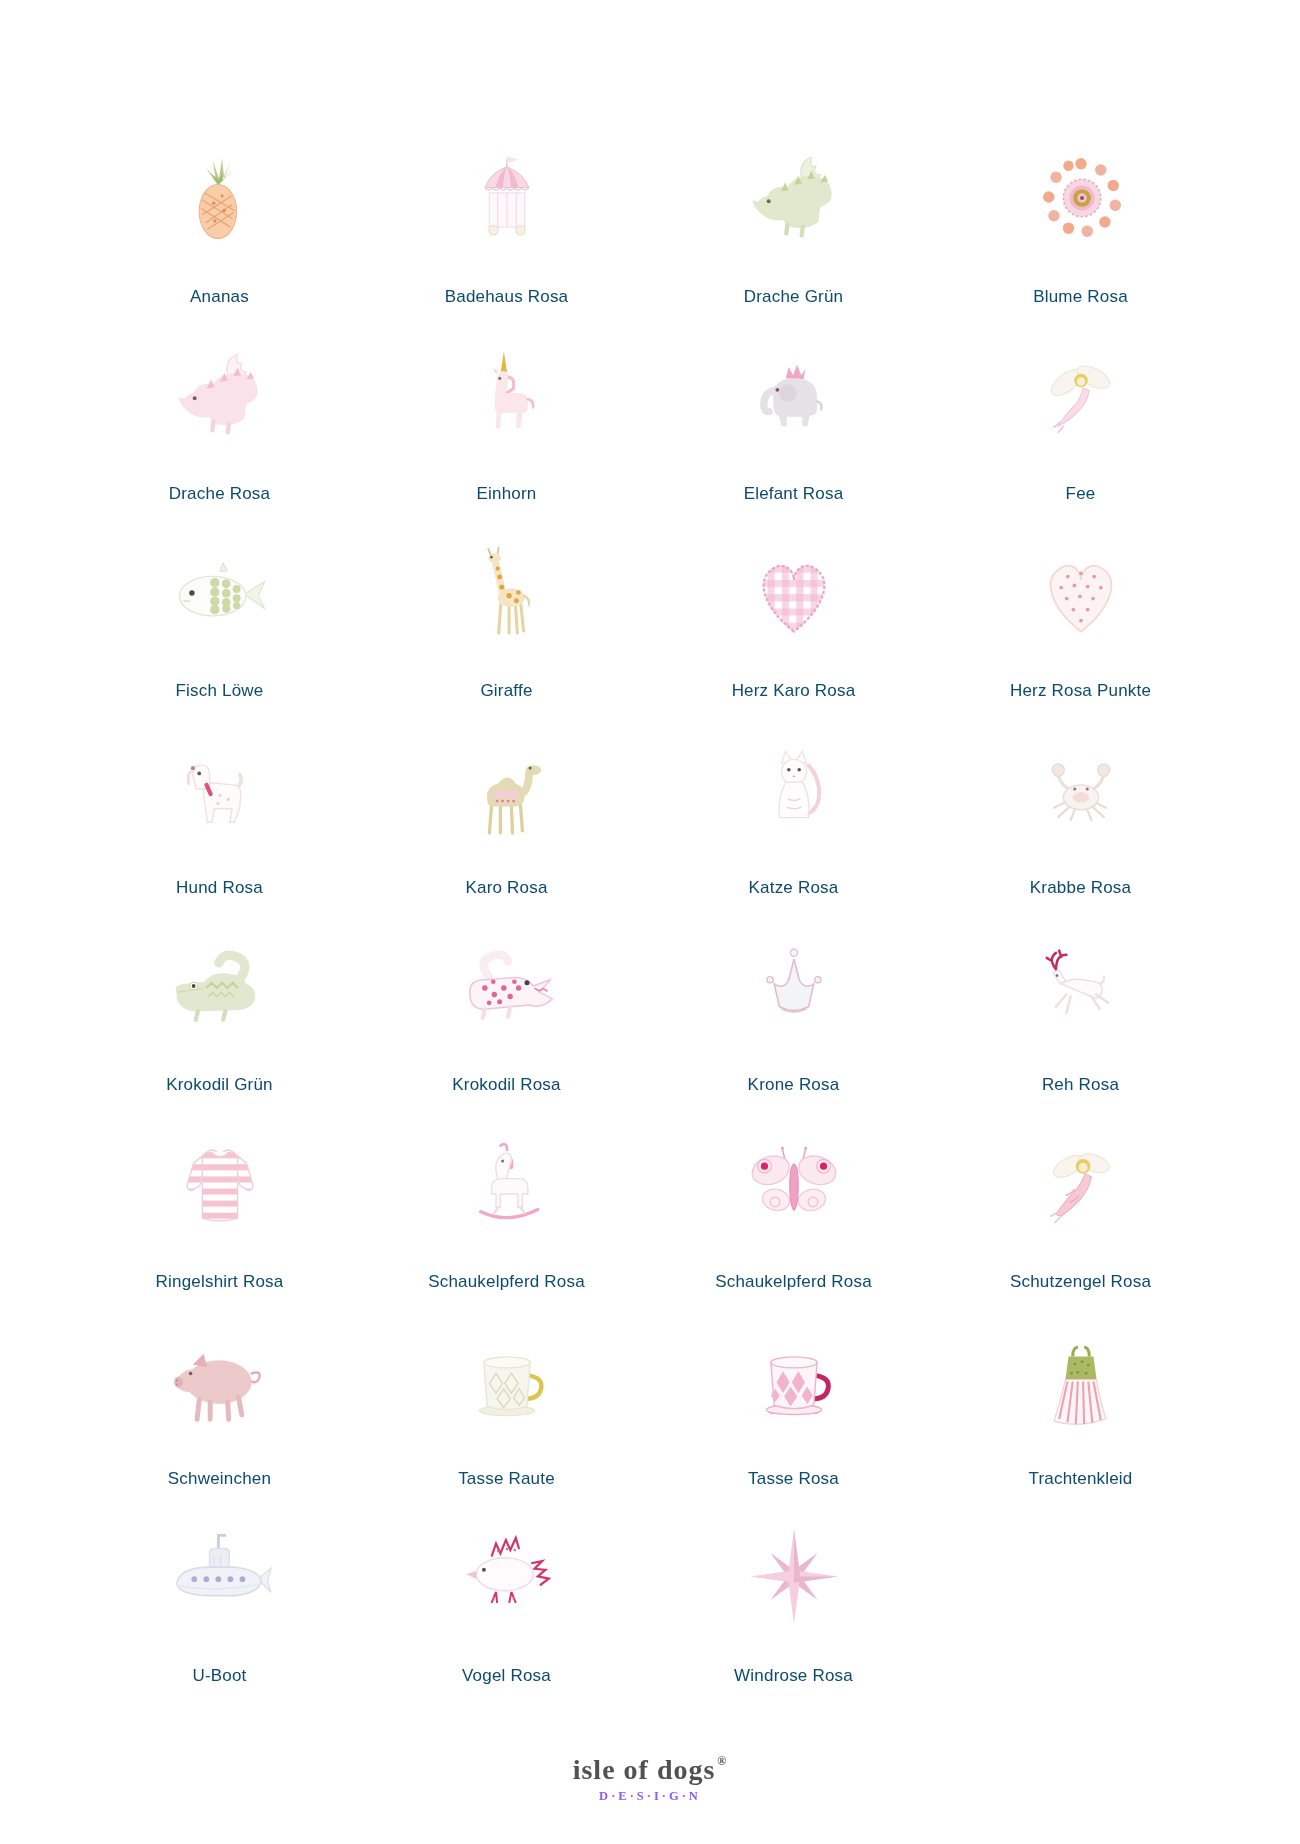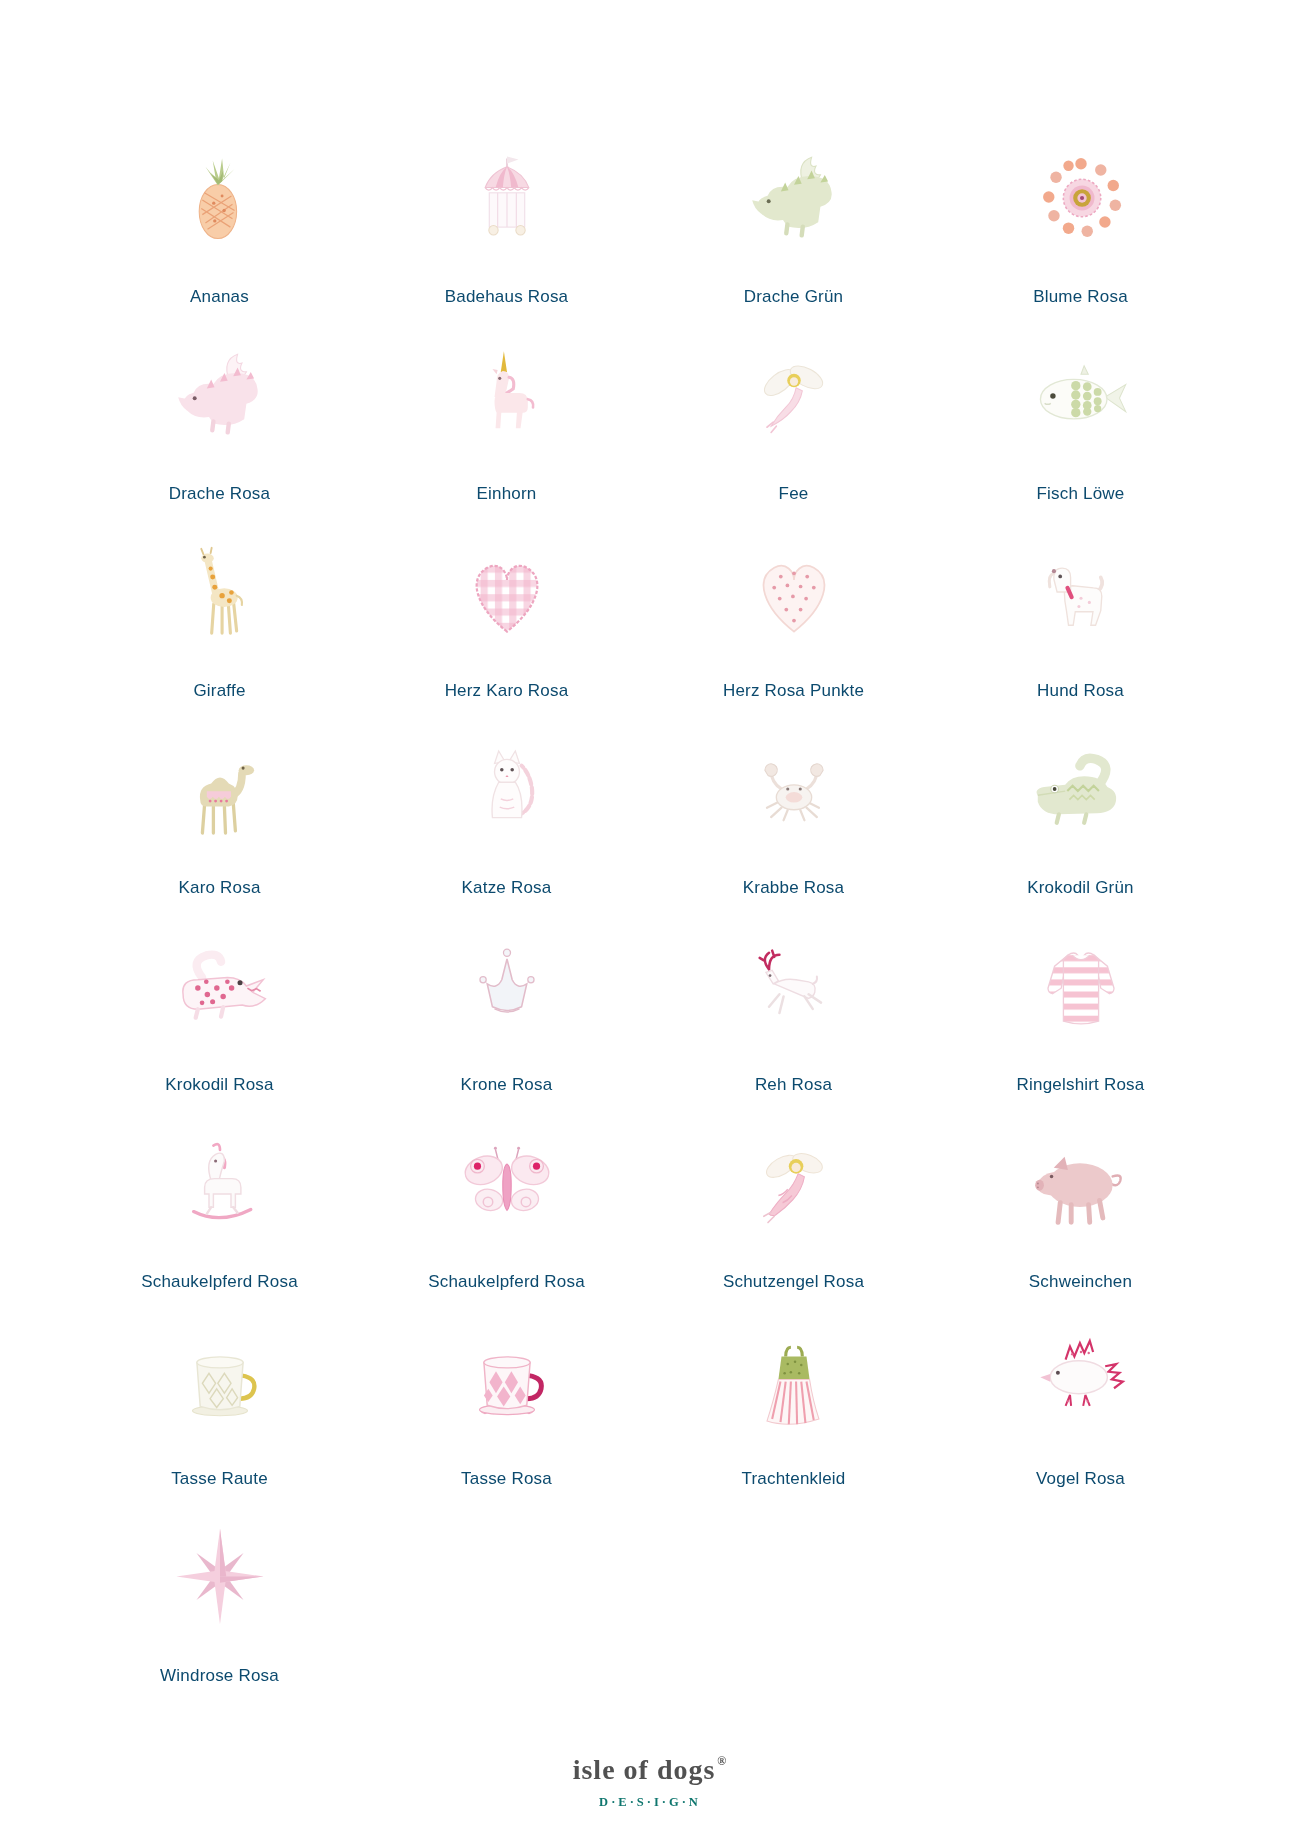--- a/index.html
+++ b/index.html
@@ -145,6 +145,19 @@
       <div class="label">Einhorn</div>
     </div>
 
+    <div class="cell">
+      <div class="icon-box">
+        <svg width="104" height="104" viewBox="0 0 100 100">
+          <polygon points="42,34 45,23 49,31 53,21 57,31 61,25 59,35" fill="#f0a8c2"></polygon>
+          <path d="M30 52 Q30 34 50 34 Q72 34 72 52 L72 64 Q72 70 65 70 L63 80 h-5 l0 -9 h-15 l0 9 h-5 l-2 -9 Q30 68 30 58 Z" fill="#e6e0e7"></path>
+          <path d="M33 45 Q21 47 21 59 Q21 66 26 66" stroke="#e6e0e7" stroke-width="7" fill="none" stroke-linecap="round"></path>
+          <circle cx="44" cy="48" r="8.5" fill="#ddd4de"></circle>
+          <circle cx="34" cy="45" r="1.8" fill="#6d6070"></circle>
+          <path d="M72 56 q6 2 4 8" stroke="#ddd4de" stroke-width="2.5" fill="none" stroke-linecap="round"></path>
+        </svg>
+      </div>
+      <div class="label">Elefant Rosa</div>
+    </div>
 
     <div class="cell">
       <div class="icon-box">

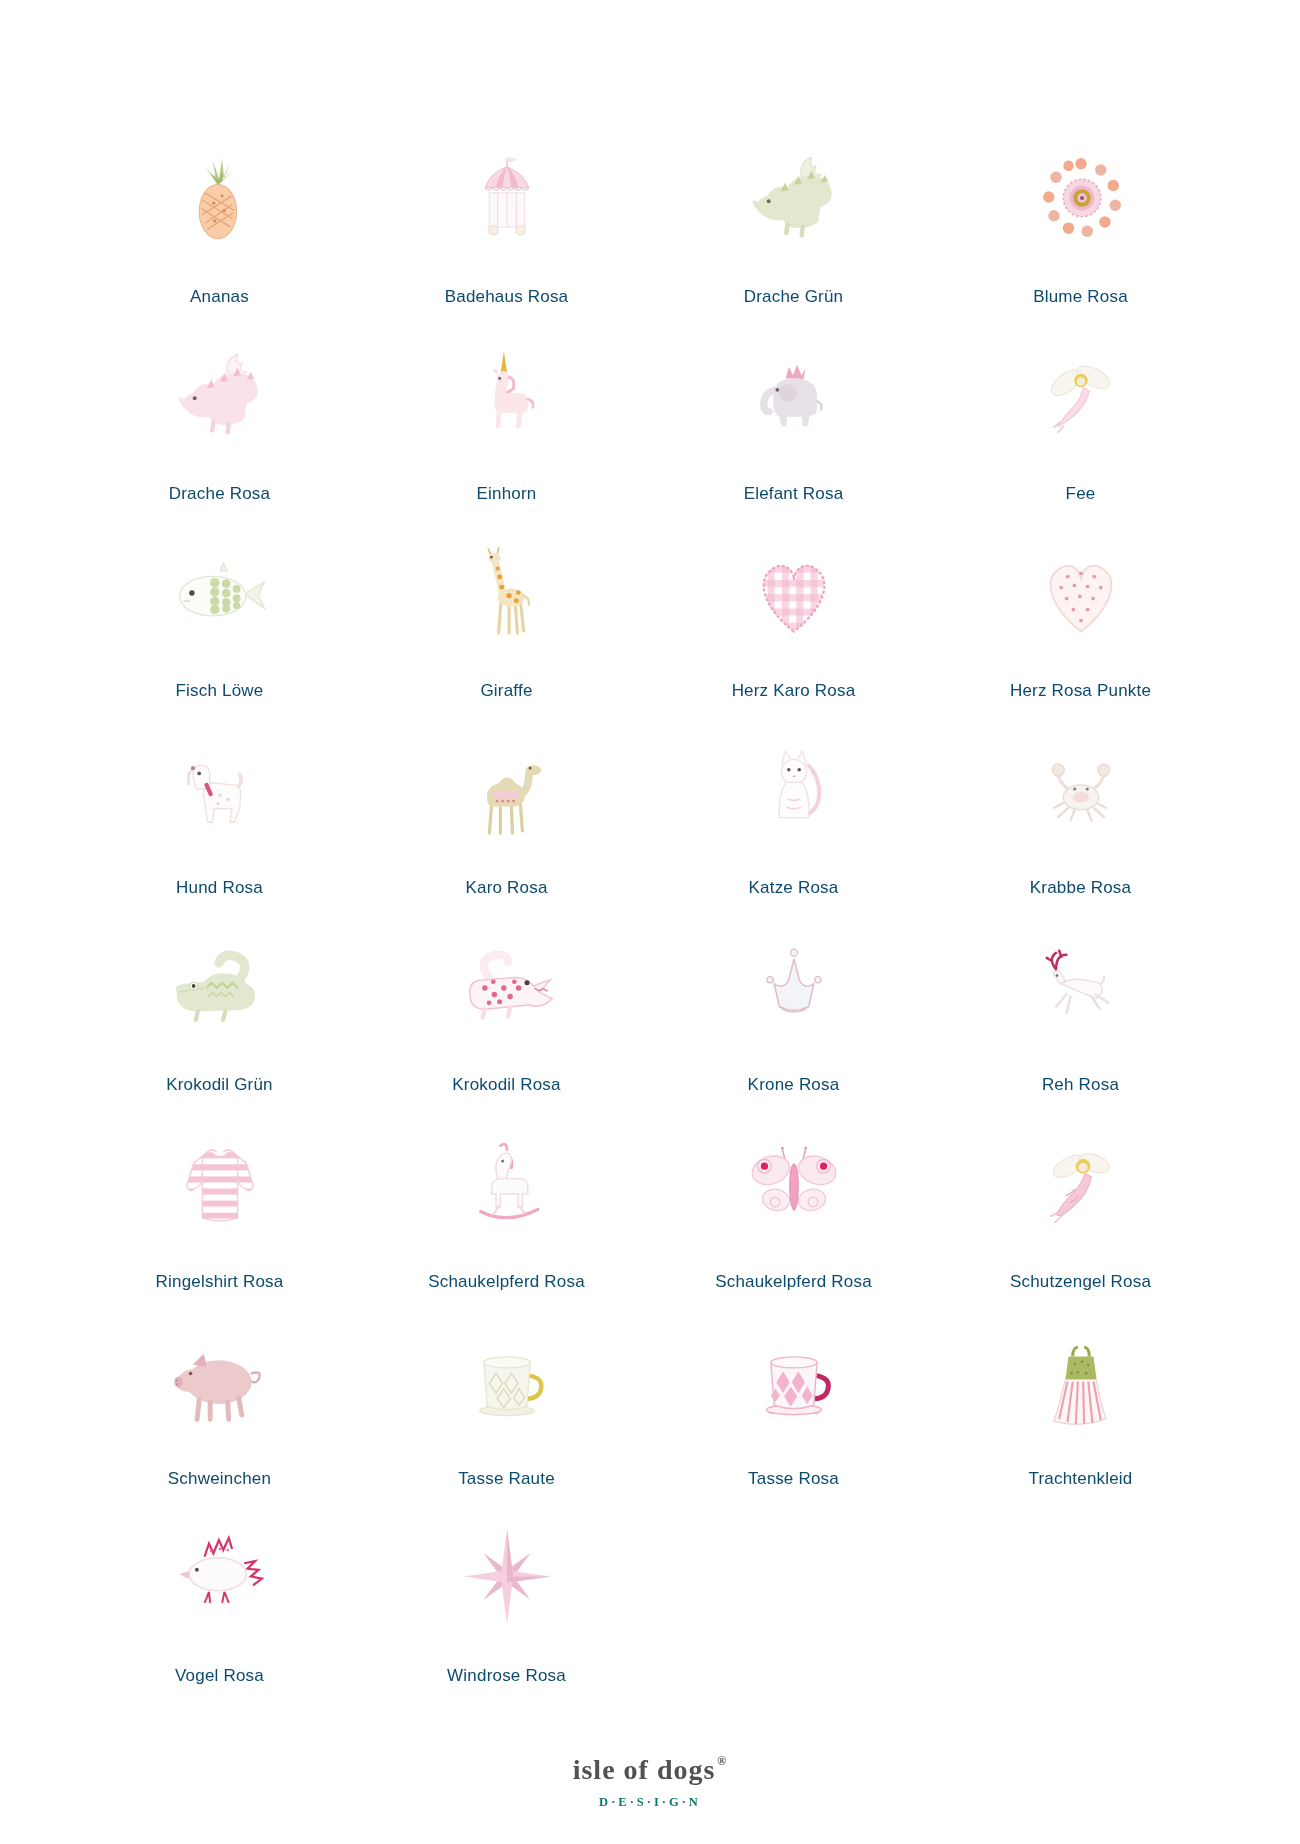--- a/index.html
+++ b/index.html
@@ -556,6 +556,26 @@
       <div class="label">Trachtenkleid</div>
     </div>
 
+    <div class="cell">
+      <div class="icon-box">
+        <svg width="126" height="110" viewBox="0 0 115 100">
+          <path d="M56 26 V12 h7" stroke="#c9cde0" stroke-width="2.6" fill="none"></path>
+          <polygon points="92,52 104,42 101,54 104,64" fill="#f2f3f8" stroke="#dcdfec" stroke-width="1.2"></polygon>
+          <path d="M48 42 L48 28 Q48 24 54 24 L62 24 Q66 24 66 28 L66 42 Z" fill="#eceef5" stroke="#dcdfec" stroke-width="1.3"></path>
+          <path d="M52 42 V30 M58 42 V30" stroke="#dcdfec" stroke-width="1.1"></path>
+          <path d="M18 56 Q20 42 46 41 L72 41 Q94 44 95 54 Q94 64 72 67 L46 67 Q20 66 18 56 Z" fill="#f0f2f7" stroke="#d8dce9" stroke-width="1.4"></path>
+          <path d="M20 58 Q50 64 93 57" stroke="#e2e5ef" stroke-width="1.2" fill="none"></path>
+          <g fill="#a8aed4">
+            <circle cx="34" cy="52" r="2.6"></circle>
+              <circle cx="45" cy="52" r="2.6"></circle>
+              <circle cx="56" cy="52" r="2.6"></circle>
+            <circle cx="67" cy="52" r="2.6"></circle>
+              <circle cx="78" cy="52" r="2.6"></circle>
+          </g>
+        </svg>
+      </div>
+      <div class="label">U-Boot</div>
+    </div>
 
     <div class="cell">
       <div class="icon-box">

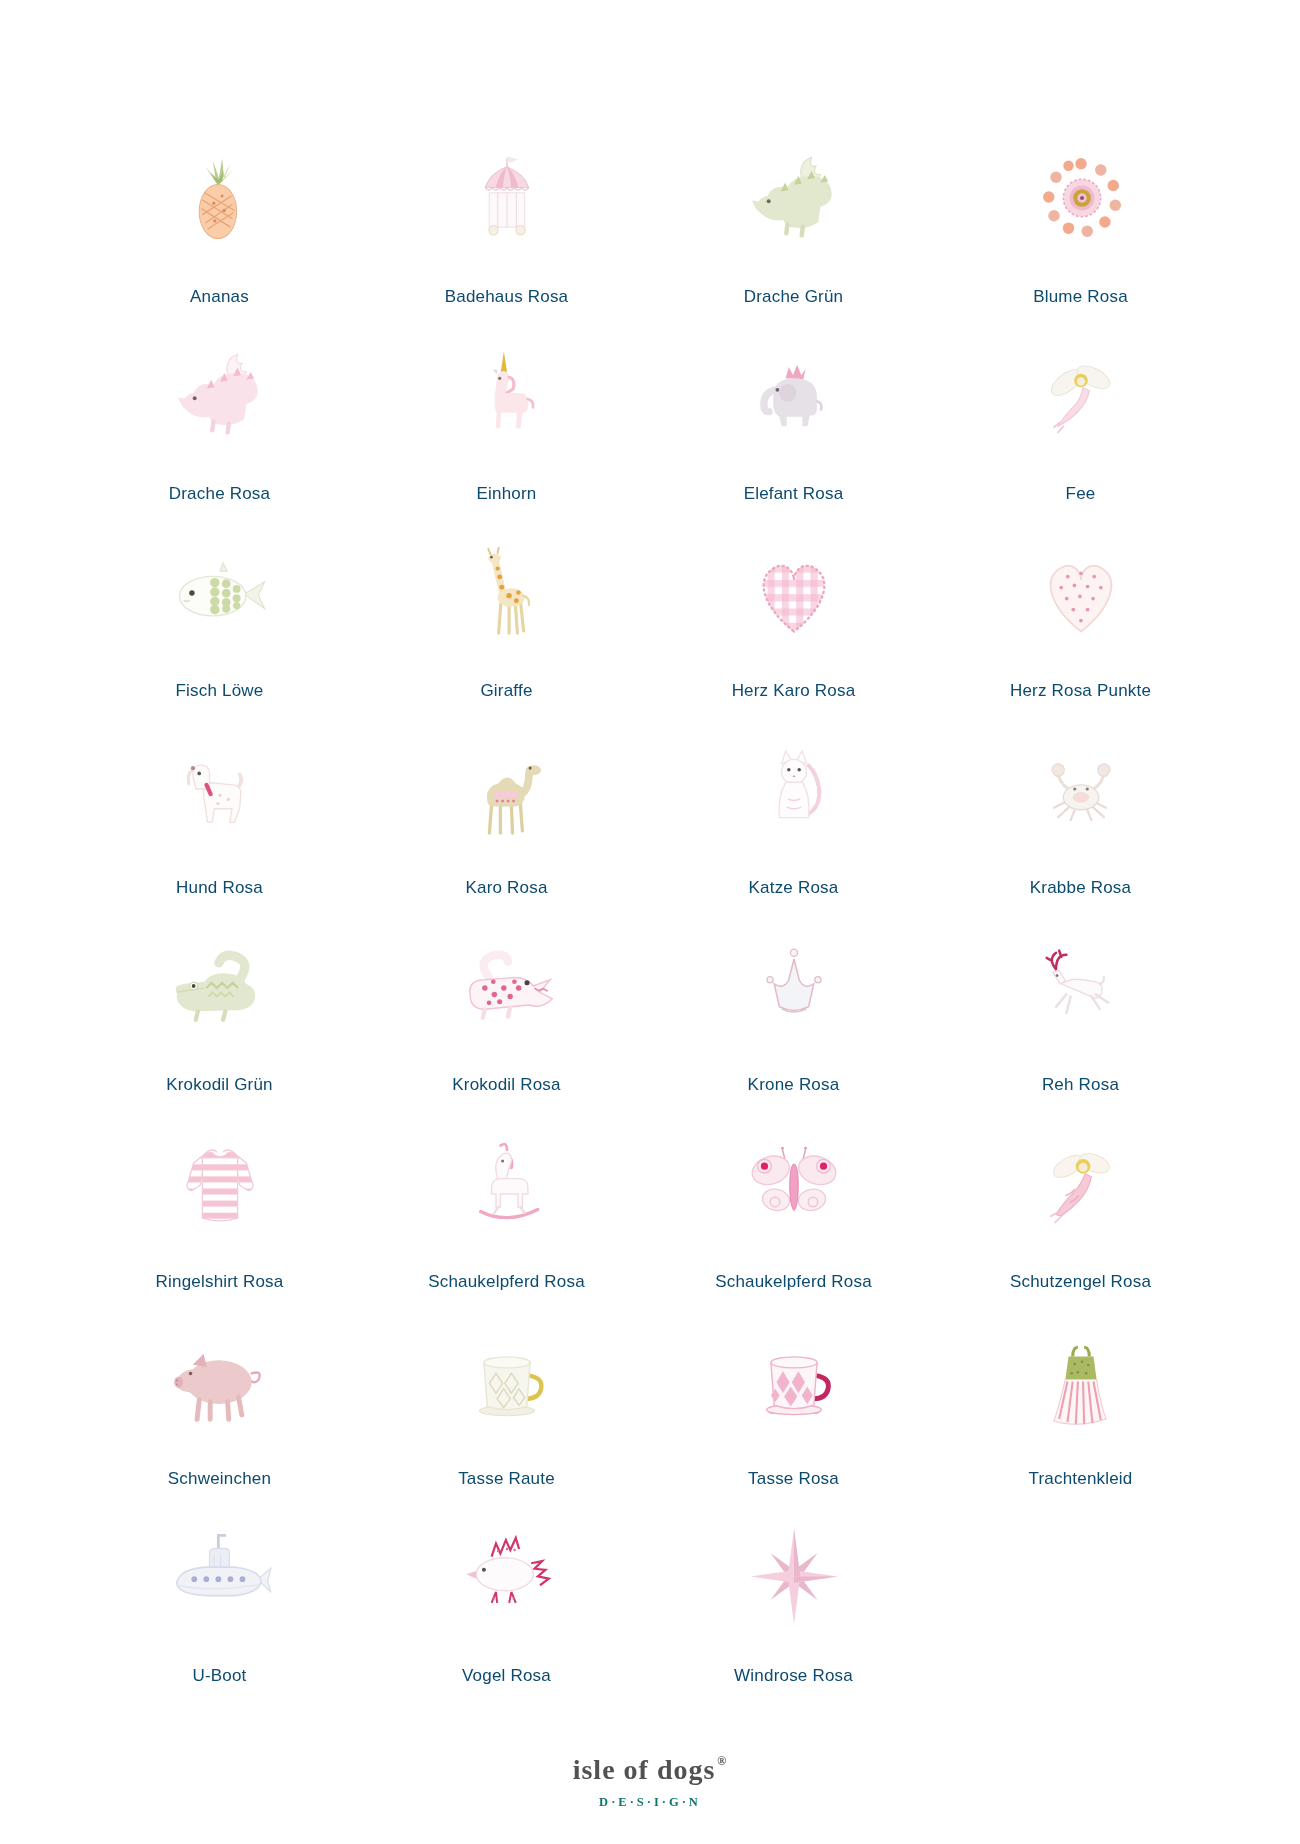--- a/index.html
+++ b/index.html
@@ -32,7 +32,7 @@
   .brand .reg{font-size:12px;vertical-align:14px;margin-left:2px;}
   .brand-sub{
     font-family:"Liberation Serif",serif;font-size:12.5px;font-weight:700;
-    letter-spacing:3px;color:#0f766e;margin-top:9px;
+    letter-spacing:3px;color:#8b5cf6;margin-top:3px;
   }
   svg{display:block;}
 </style>

